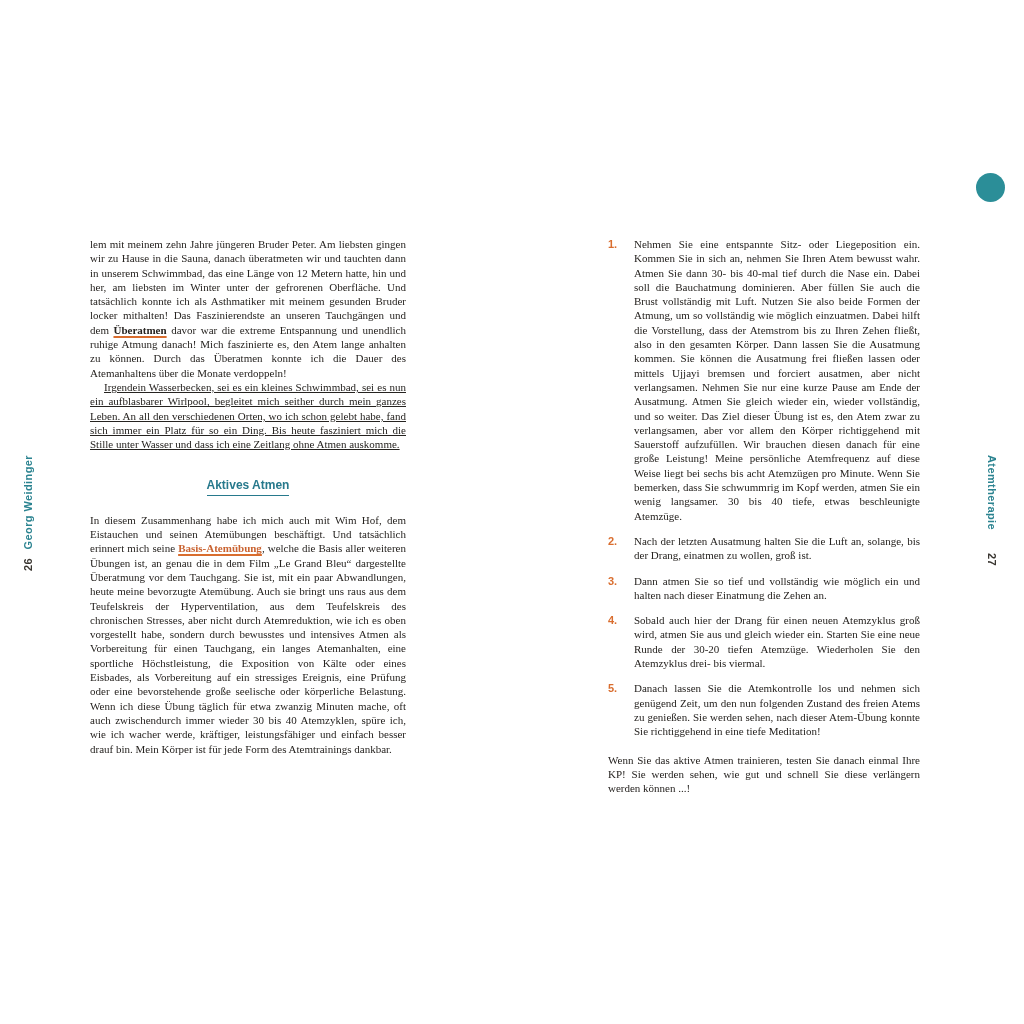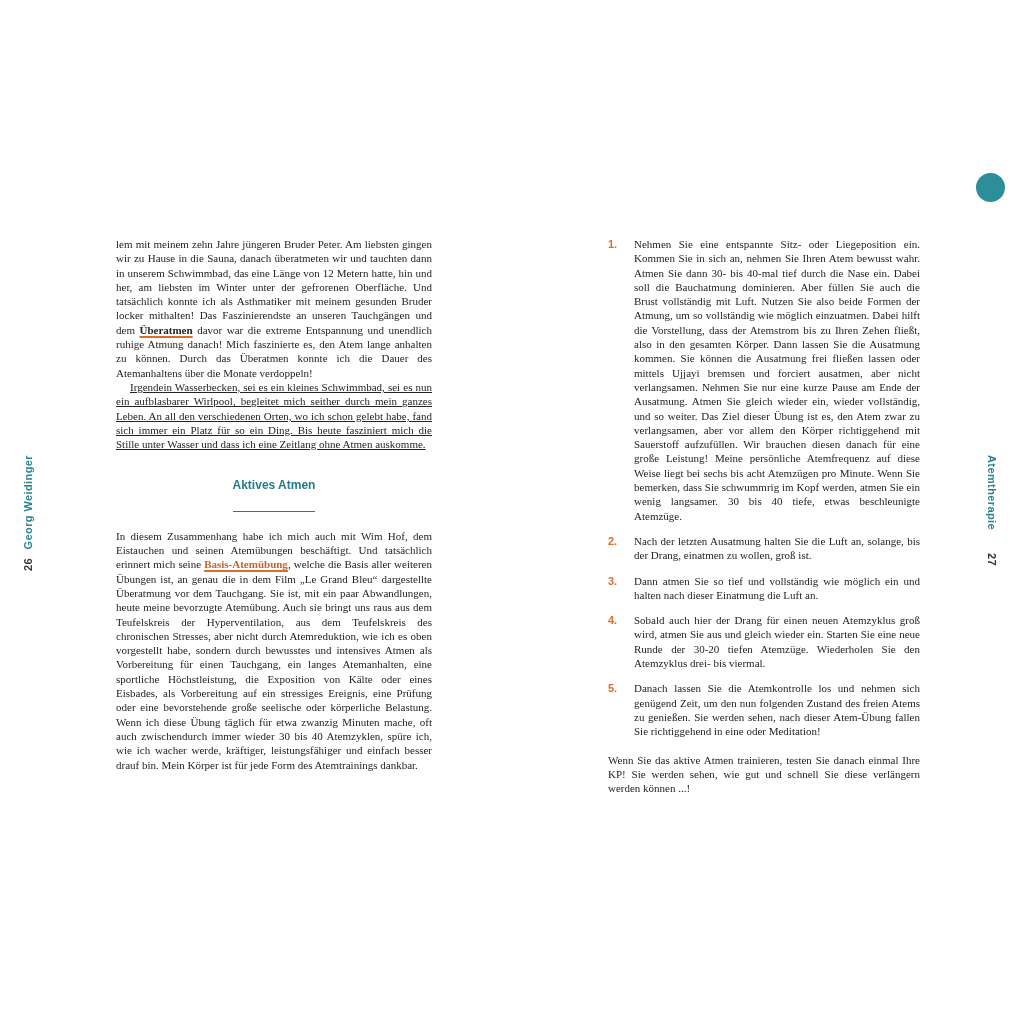--- a/index.html
+++ b/index.html
@@ -41,7 +41,7 @@
     text-align:justify;
     hyphens:auto;-webkit-hyphens:auto;
   }
-  .col-left{left:116px;width:316px;}
+  .col-left{left:90px;width:316px;}
   .col-right{left:608px;width:312px;}
 
   .para{margin:0;}

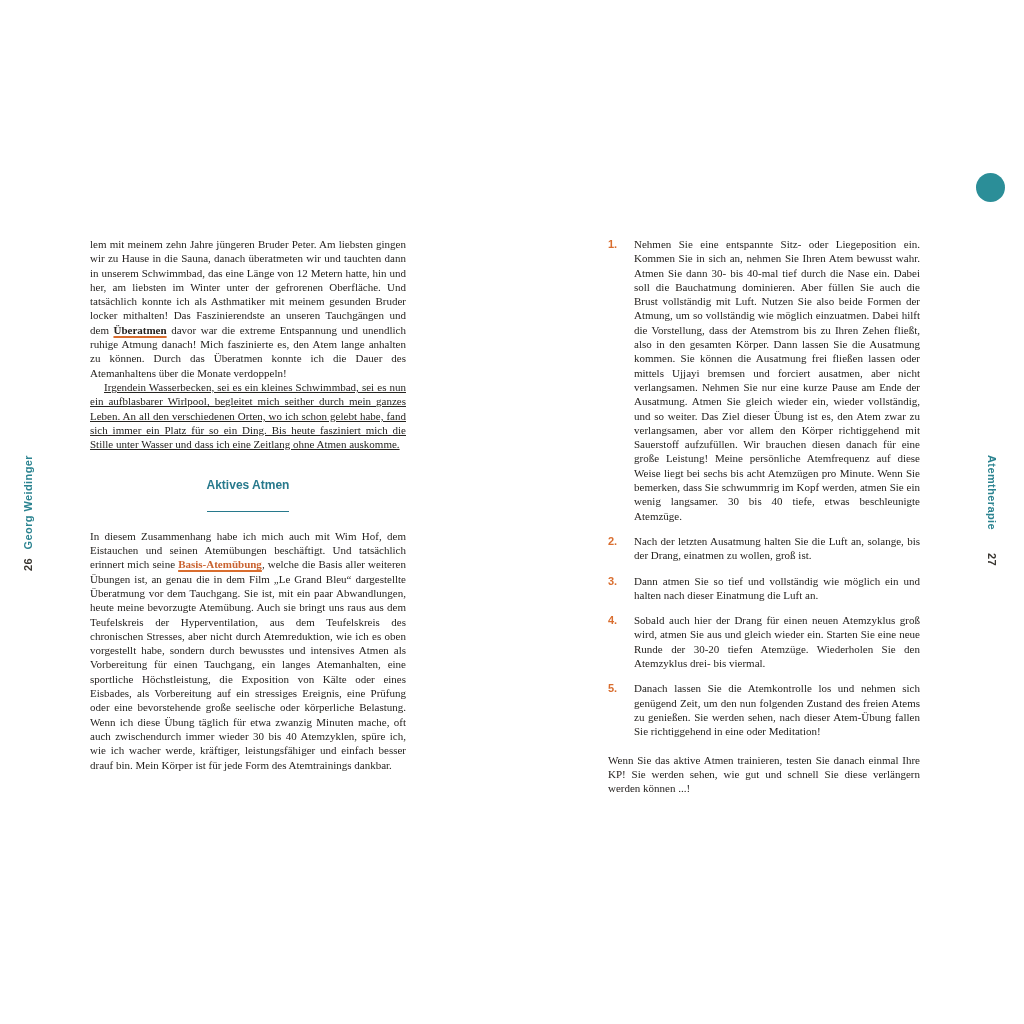--- a/index.html
+++ b/index.html
@@ -58,7 +58,7 @@
   .heading .heading-inner{
     display:inline-block;
     border-bottom:1.5px solid #27798c;
-    padding-bottom:18px;
+    padding-bottom:2px;
   }
 
   .hl{

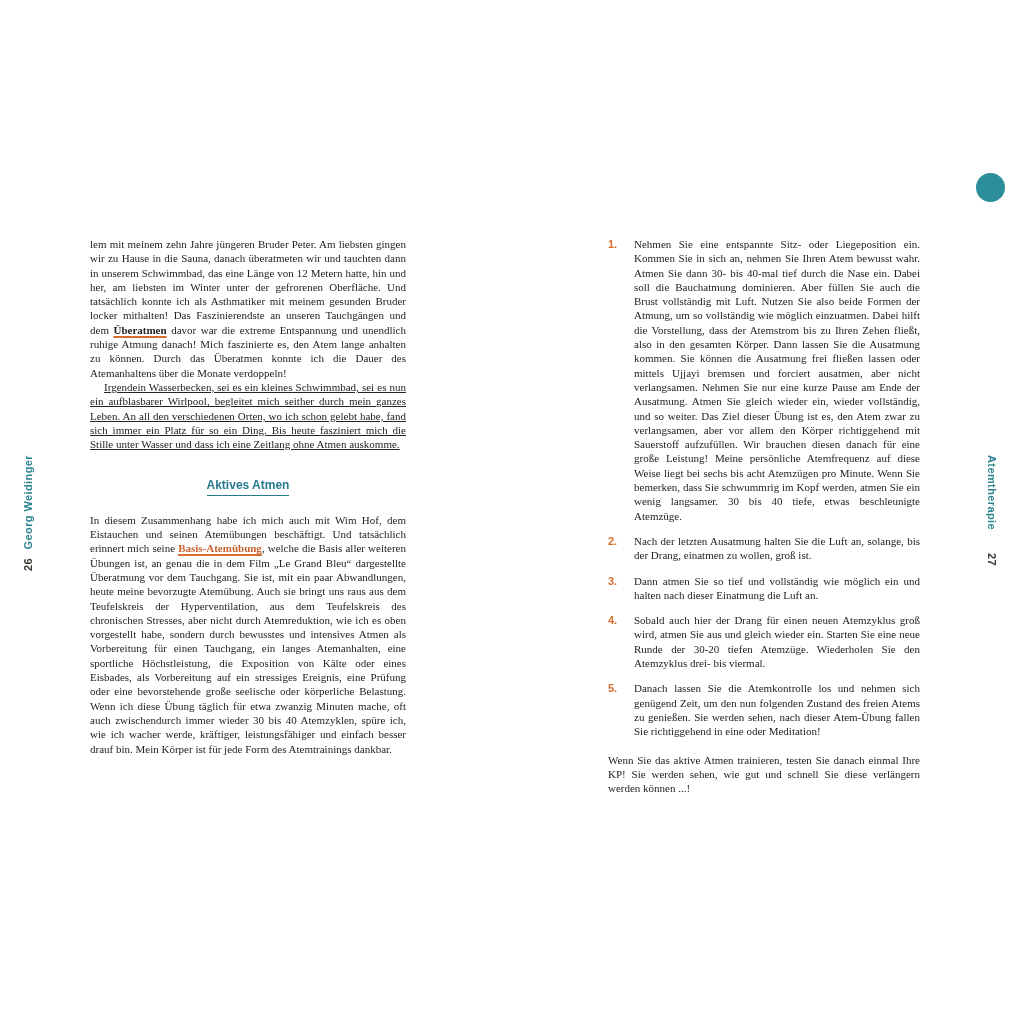--- a/index.html
+++ b/index.html
@@ -122,7 +122,7 @@
         </div>
         <div class="step">
           <span class="step-num">3.</span>
-          <span class="step-text">Dann atmen Sie so tief und vollständig wie möglich ein und halten nach dieser Einatmung die Luft an.</span>
+          <span class="step-text">Dann atmen Sie so tief und vollständig wie möglich ein und halten nach dieser Einatmung die Zehen an.</span>
         </div>
         <div class="step">
           <span class="step-num">4.</span>

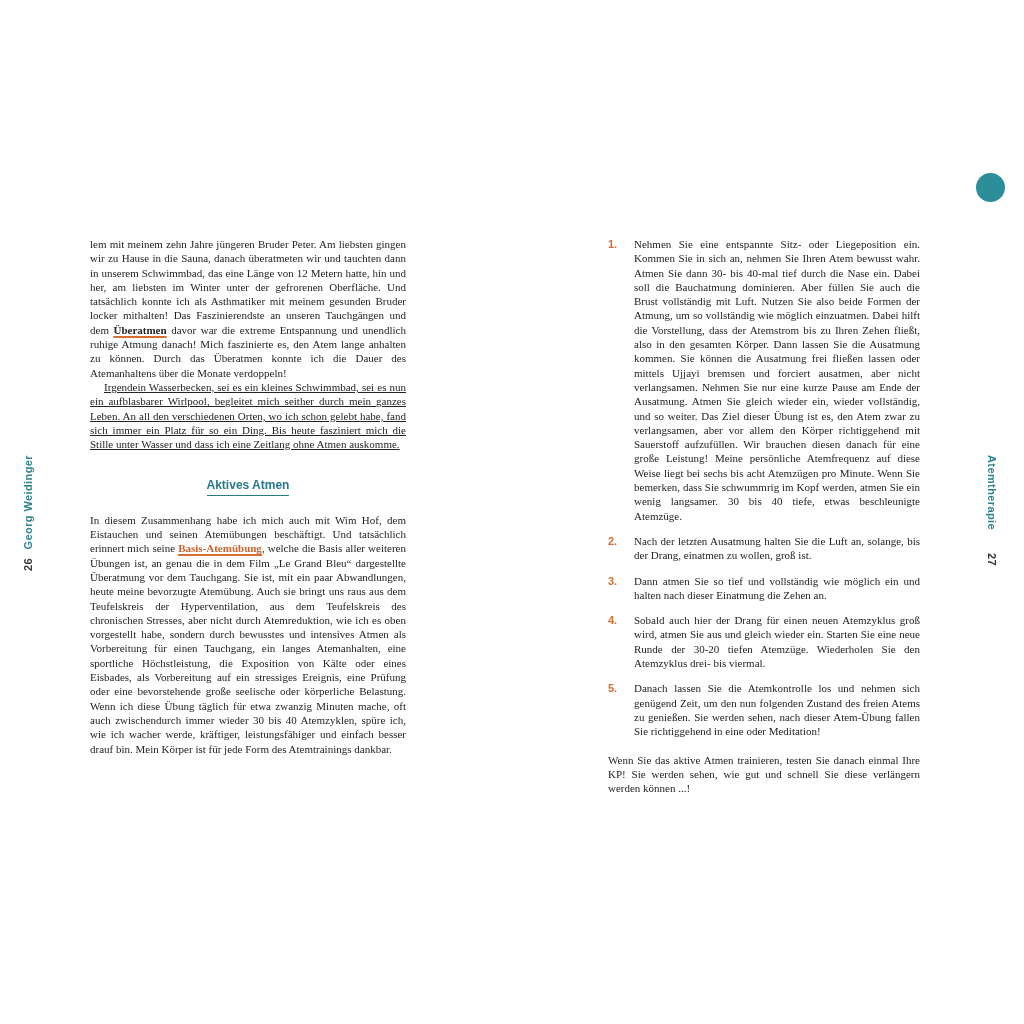--- a/index.html
+++ b/index.html
@@ -130,7 +130,7 @@
         </div>
         <div class="step">
           <span class="step-num">5.</span>
-          <span class="step-text">Danach lassen Sie die Atemkontrolle los und nehmen sich genügend Zeit, um den nun folgenden Zustand des freien Atems zu genießen. Sie werden sehen, nach dieser Atem-Übung fallen Sie richtiggehend in eine oder Meditation!</span>
+          <span class="step-text">Danach lassen Sie die Atemkontrolle los und nehmen sich genügend Zeit, um den nun folgenden Zustand des freien Atems zu genießen. Sie werden sehen, nach dieser Atem-Übung konnte Sie richtiggehend in eine tiefe Meditation!</span>
         </div>
       </div>
     <p class="closing">Wenn Sie das aktive Atmen trainieren, testen Sie danach einmal Ihre KP! Sie werden sehen, wie gut und schnell Sie diese verlängern werden können ...!</p>

